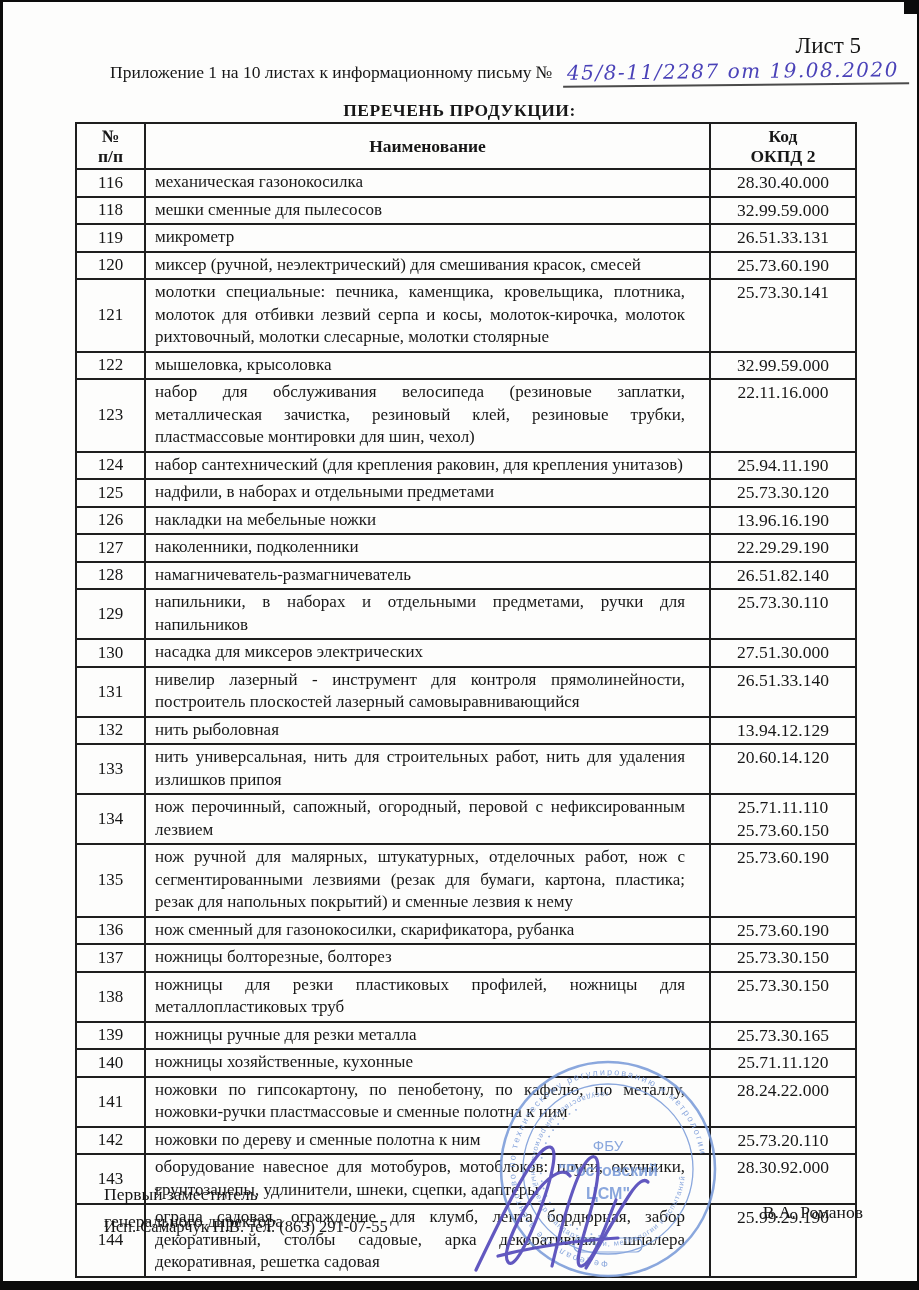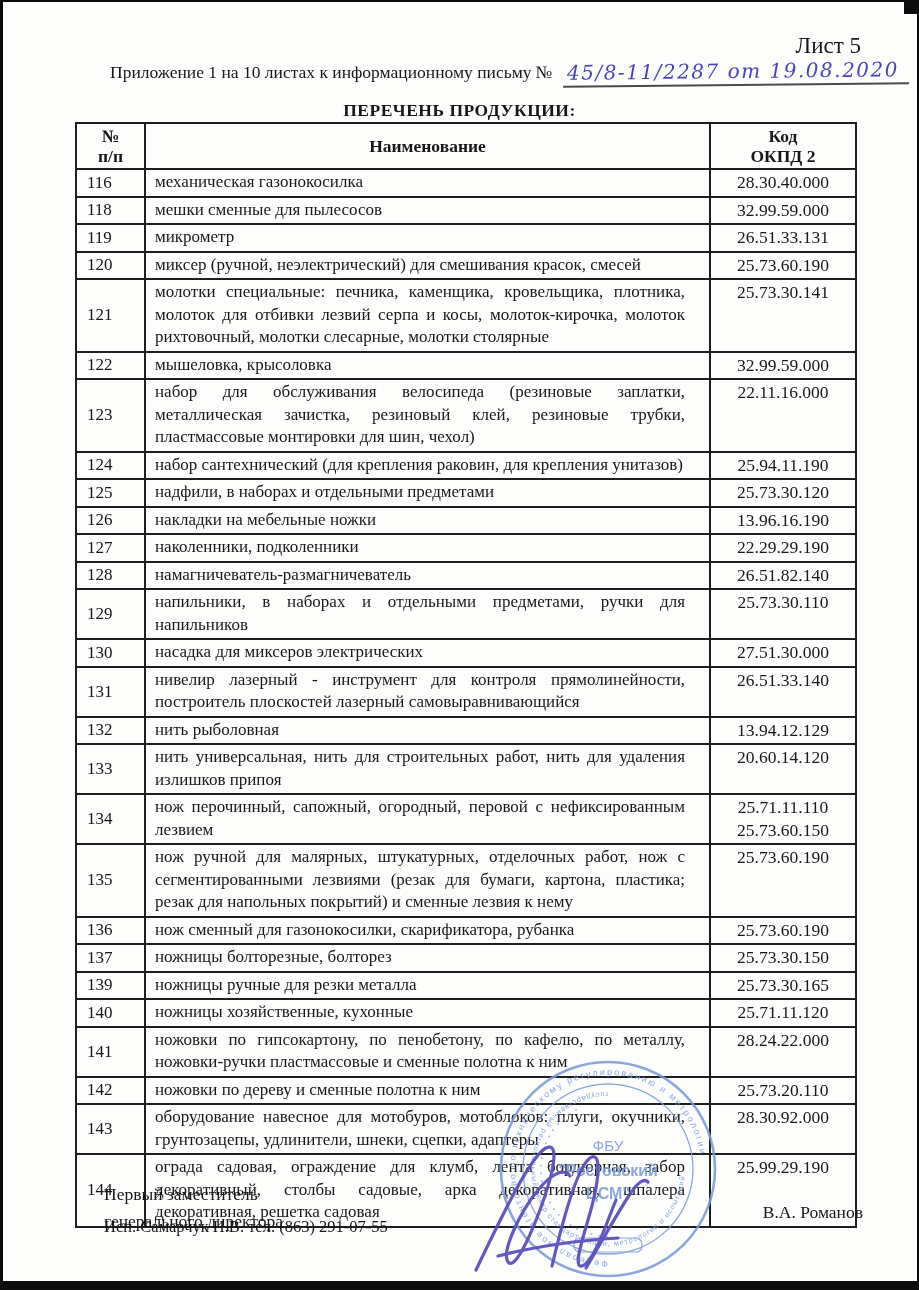--- a/index.html
+++ b/index.html
@@ -35,7 +35,7 @@
   .products th{font-weight:bold;text-align:center;padding:2px 2px;line-height:20px;font-size:17.5px;}
   .col-num{width:63px;}
   .col-code{width:140px;}
-  td.c-num{text-align:left;vertical-align:middle;padding:1px 10px;font-size:17px;border-radius:8px;}
+  td.c-num{text-align:center;vertical-align:middle;padding:1px 4px;font-size:17px;border-radius:8px;}
   td.c-name{vertical-align:top;text-align:justify;padding:1px 24px 2px 9px;line-height:22.5px;}
   td.c-code{vertical-align:top;text-align:center;padding:1px 2px;line-height:22.5px;
     white-space:pre-line;font-size:17.5px;border-radius:12px;}

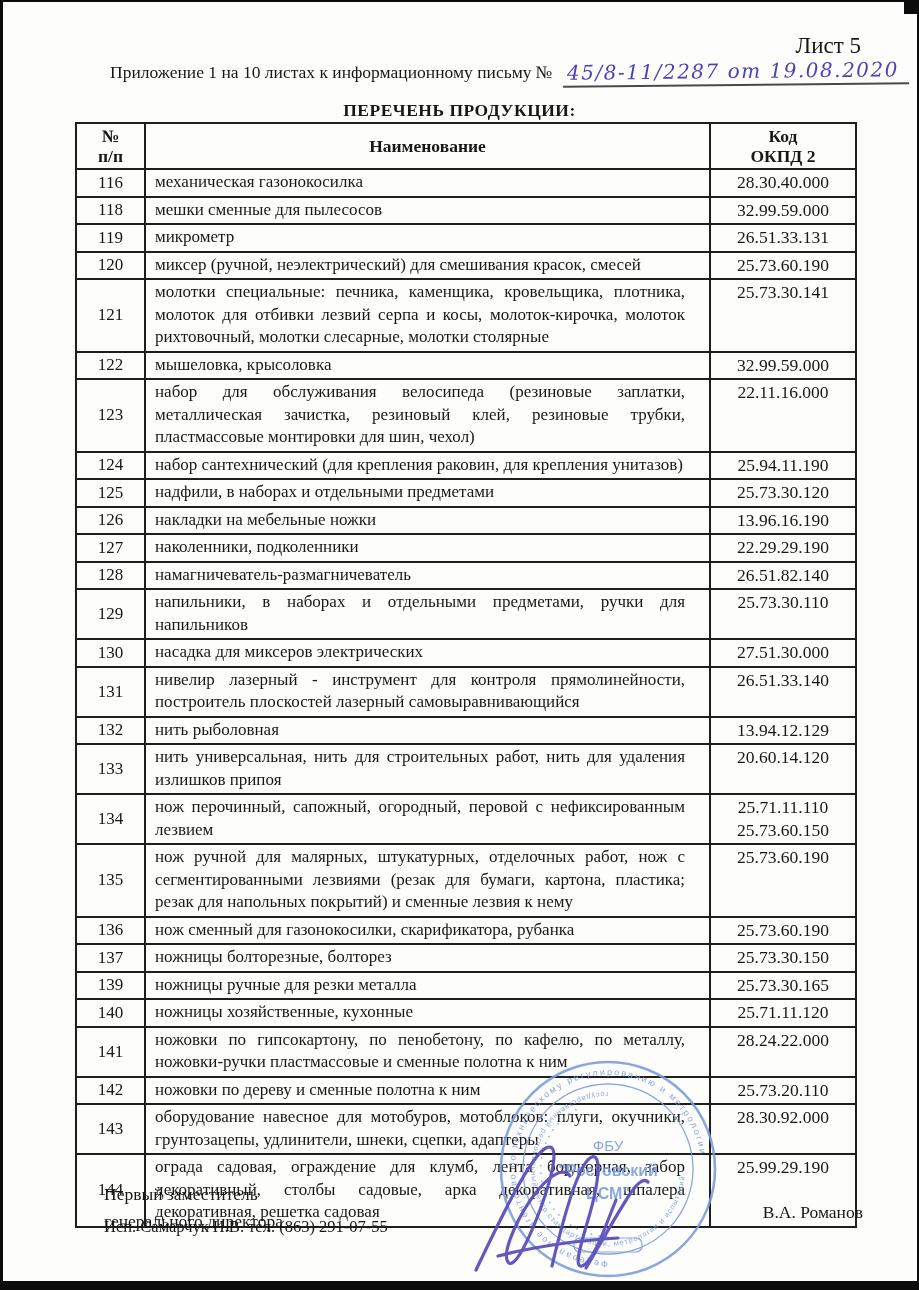--- a/index.html
+++ b/index.html
@@ -186,6 +186,11 @@
         <tr>
           <td class="c-num">137</td>
           <td class="c-name">ножницы болторезные, болторез</td>
+          <td class="c-code">25.73.30.150</td>
+        </tr>
+        <tr>
+          <td class="c-num">138</td>
+          <td class="c-name">ножницы для резки пластиковых профилей, ножницы для металлопластиковых труб</td>
           <td class="c-code">25.73.30.150</td>
         </tr>
         <tr>

